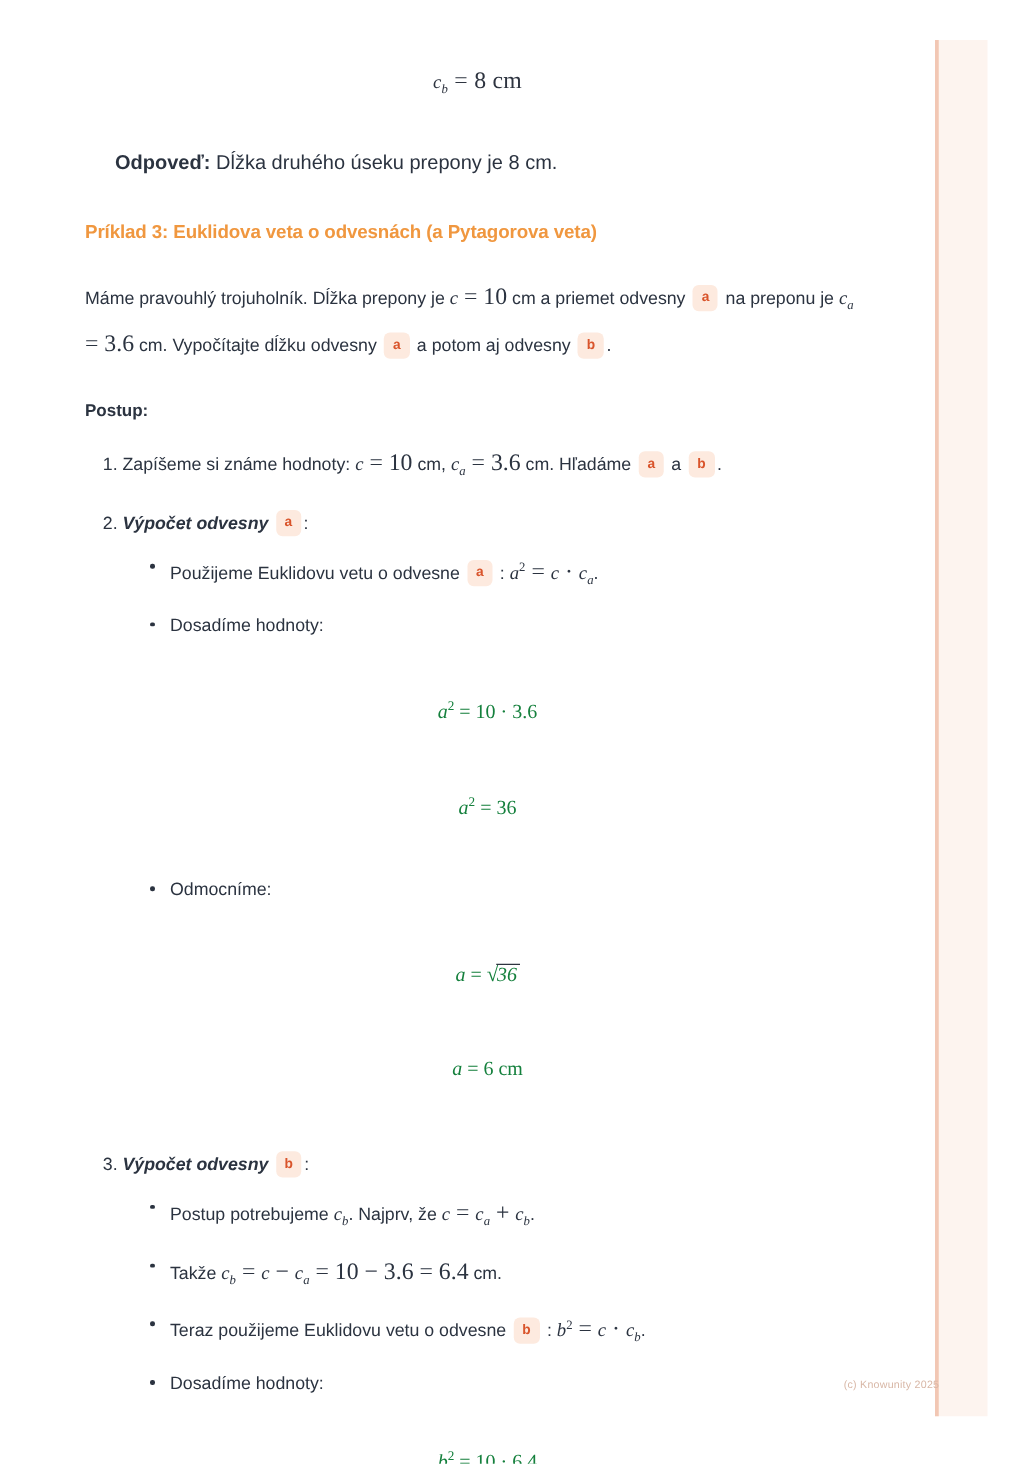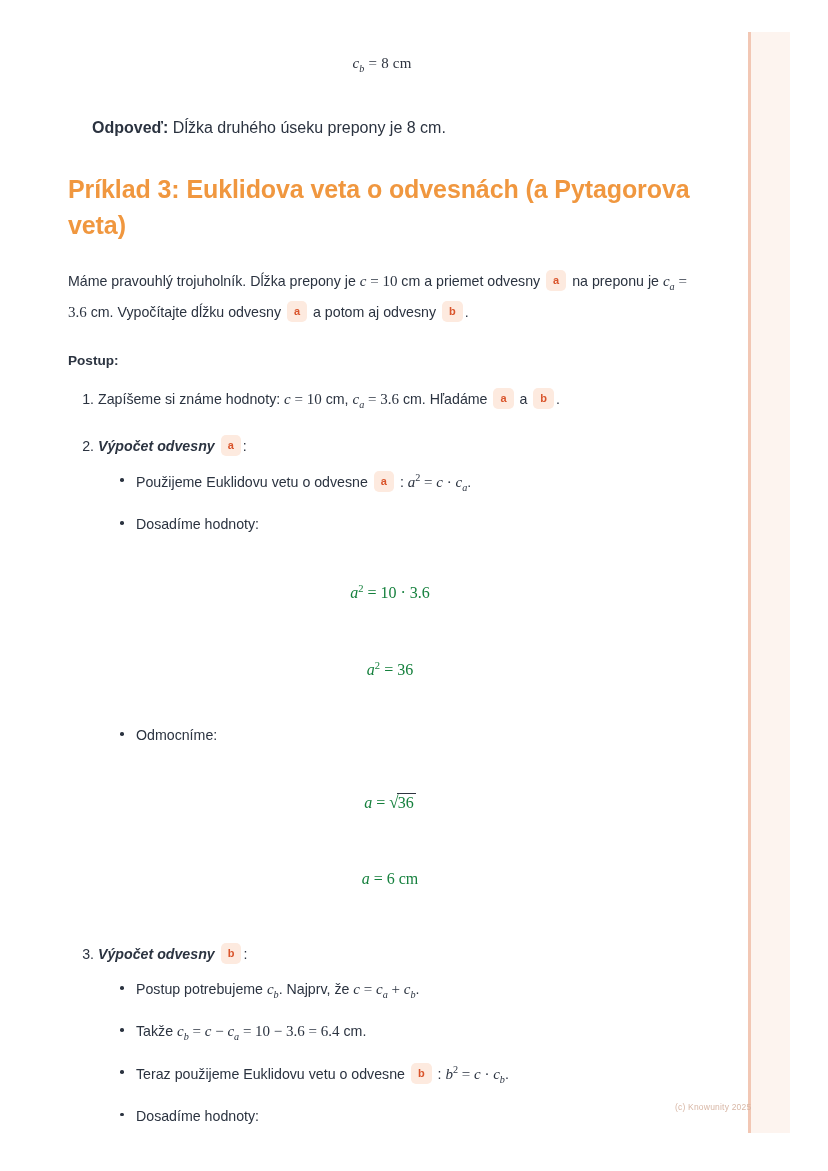--- a/index.html
+++ b/index.html
@@ -122,7 +122,7 @@
   .mr {
     font-family: "Liberation Serif", serif;
     font-style: normal;
-    font-size: 15px;
+    font-size: 19px;
   }
   .m sub, .mr sub {
     font-size: .68em;

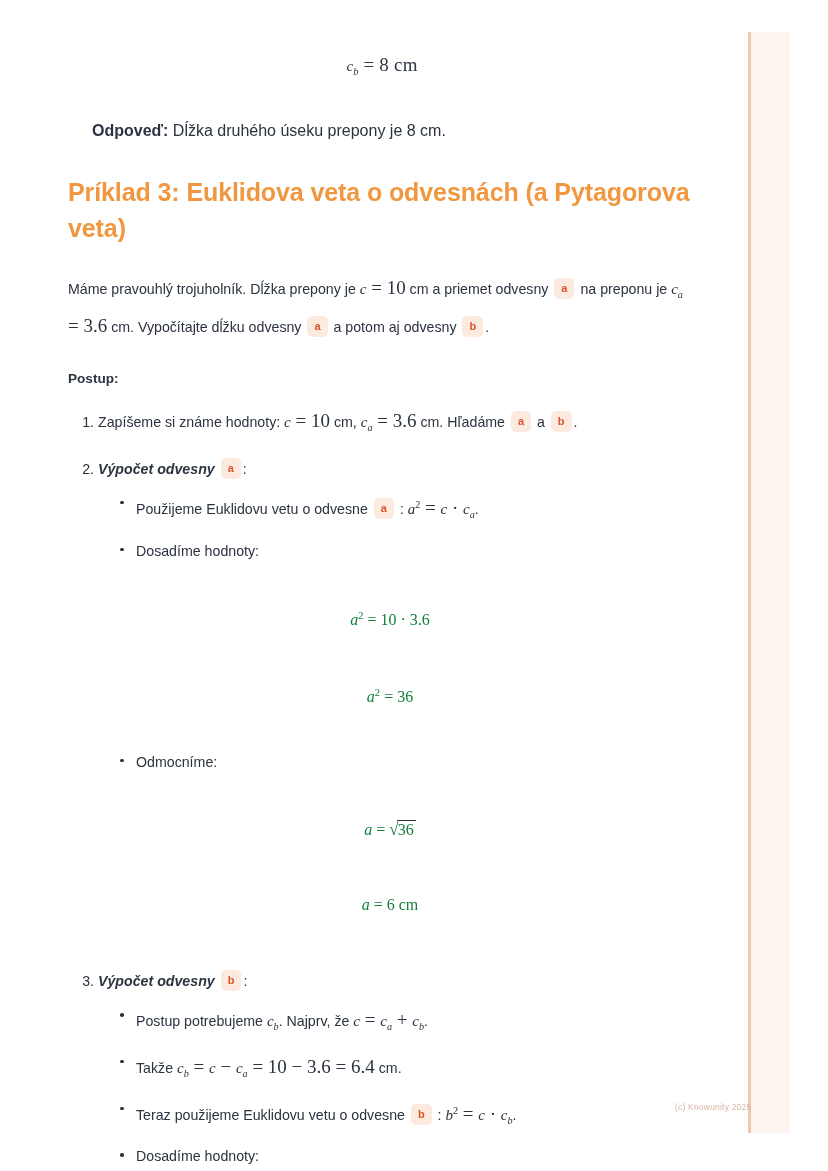--- a/index.html
+++ b/index.html
@@ -58,7 +58,7 @@
 
   h2.section-title {
     margin: 32px 0 0 0;
-    font-size: 25px;
+    font-size: 15px;
     line-height: 1.42;
     font-weight: 700;
     color: #f0973f;

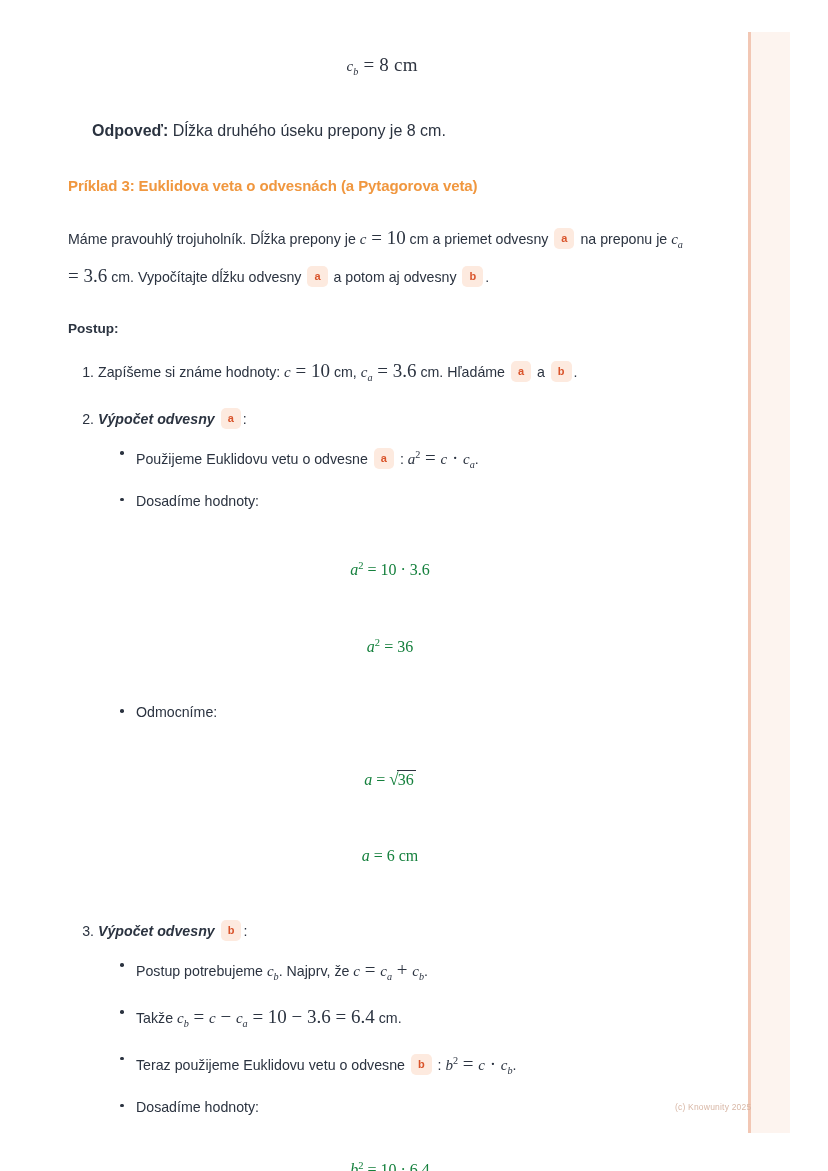--- a/index.html
+++ b/index.html
@@ -164,6 +164,7 @@
     border-top: 1px solid #2e3440;
     padding: 0 2px 0 1px;
     margin-left: -2px;
+    font-style: italic;
   }
 
   

